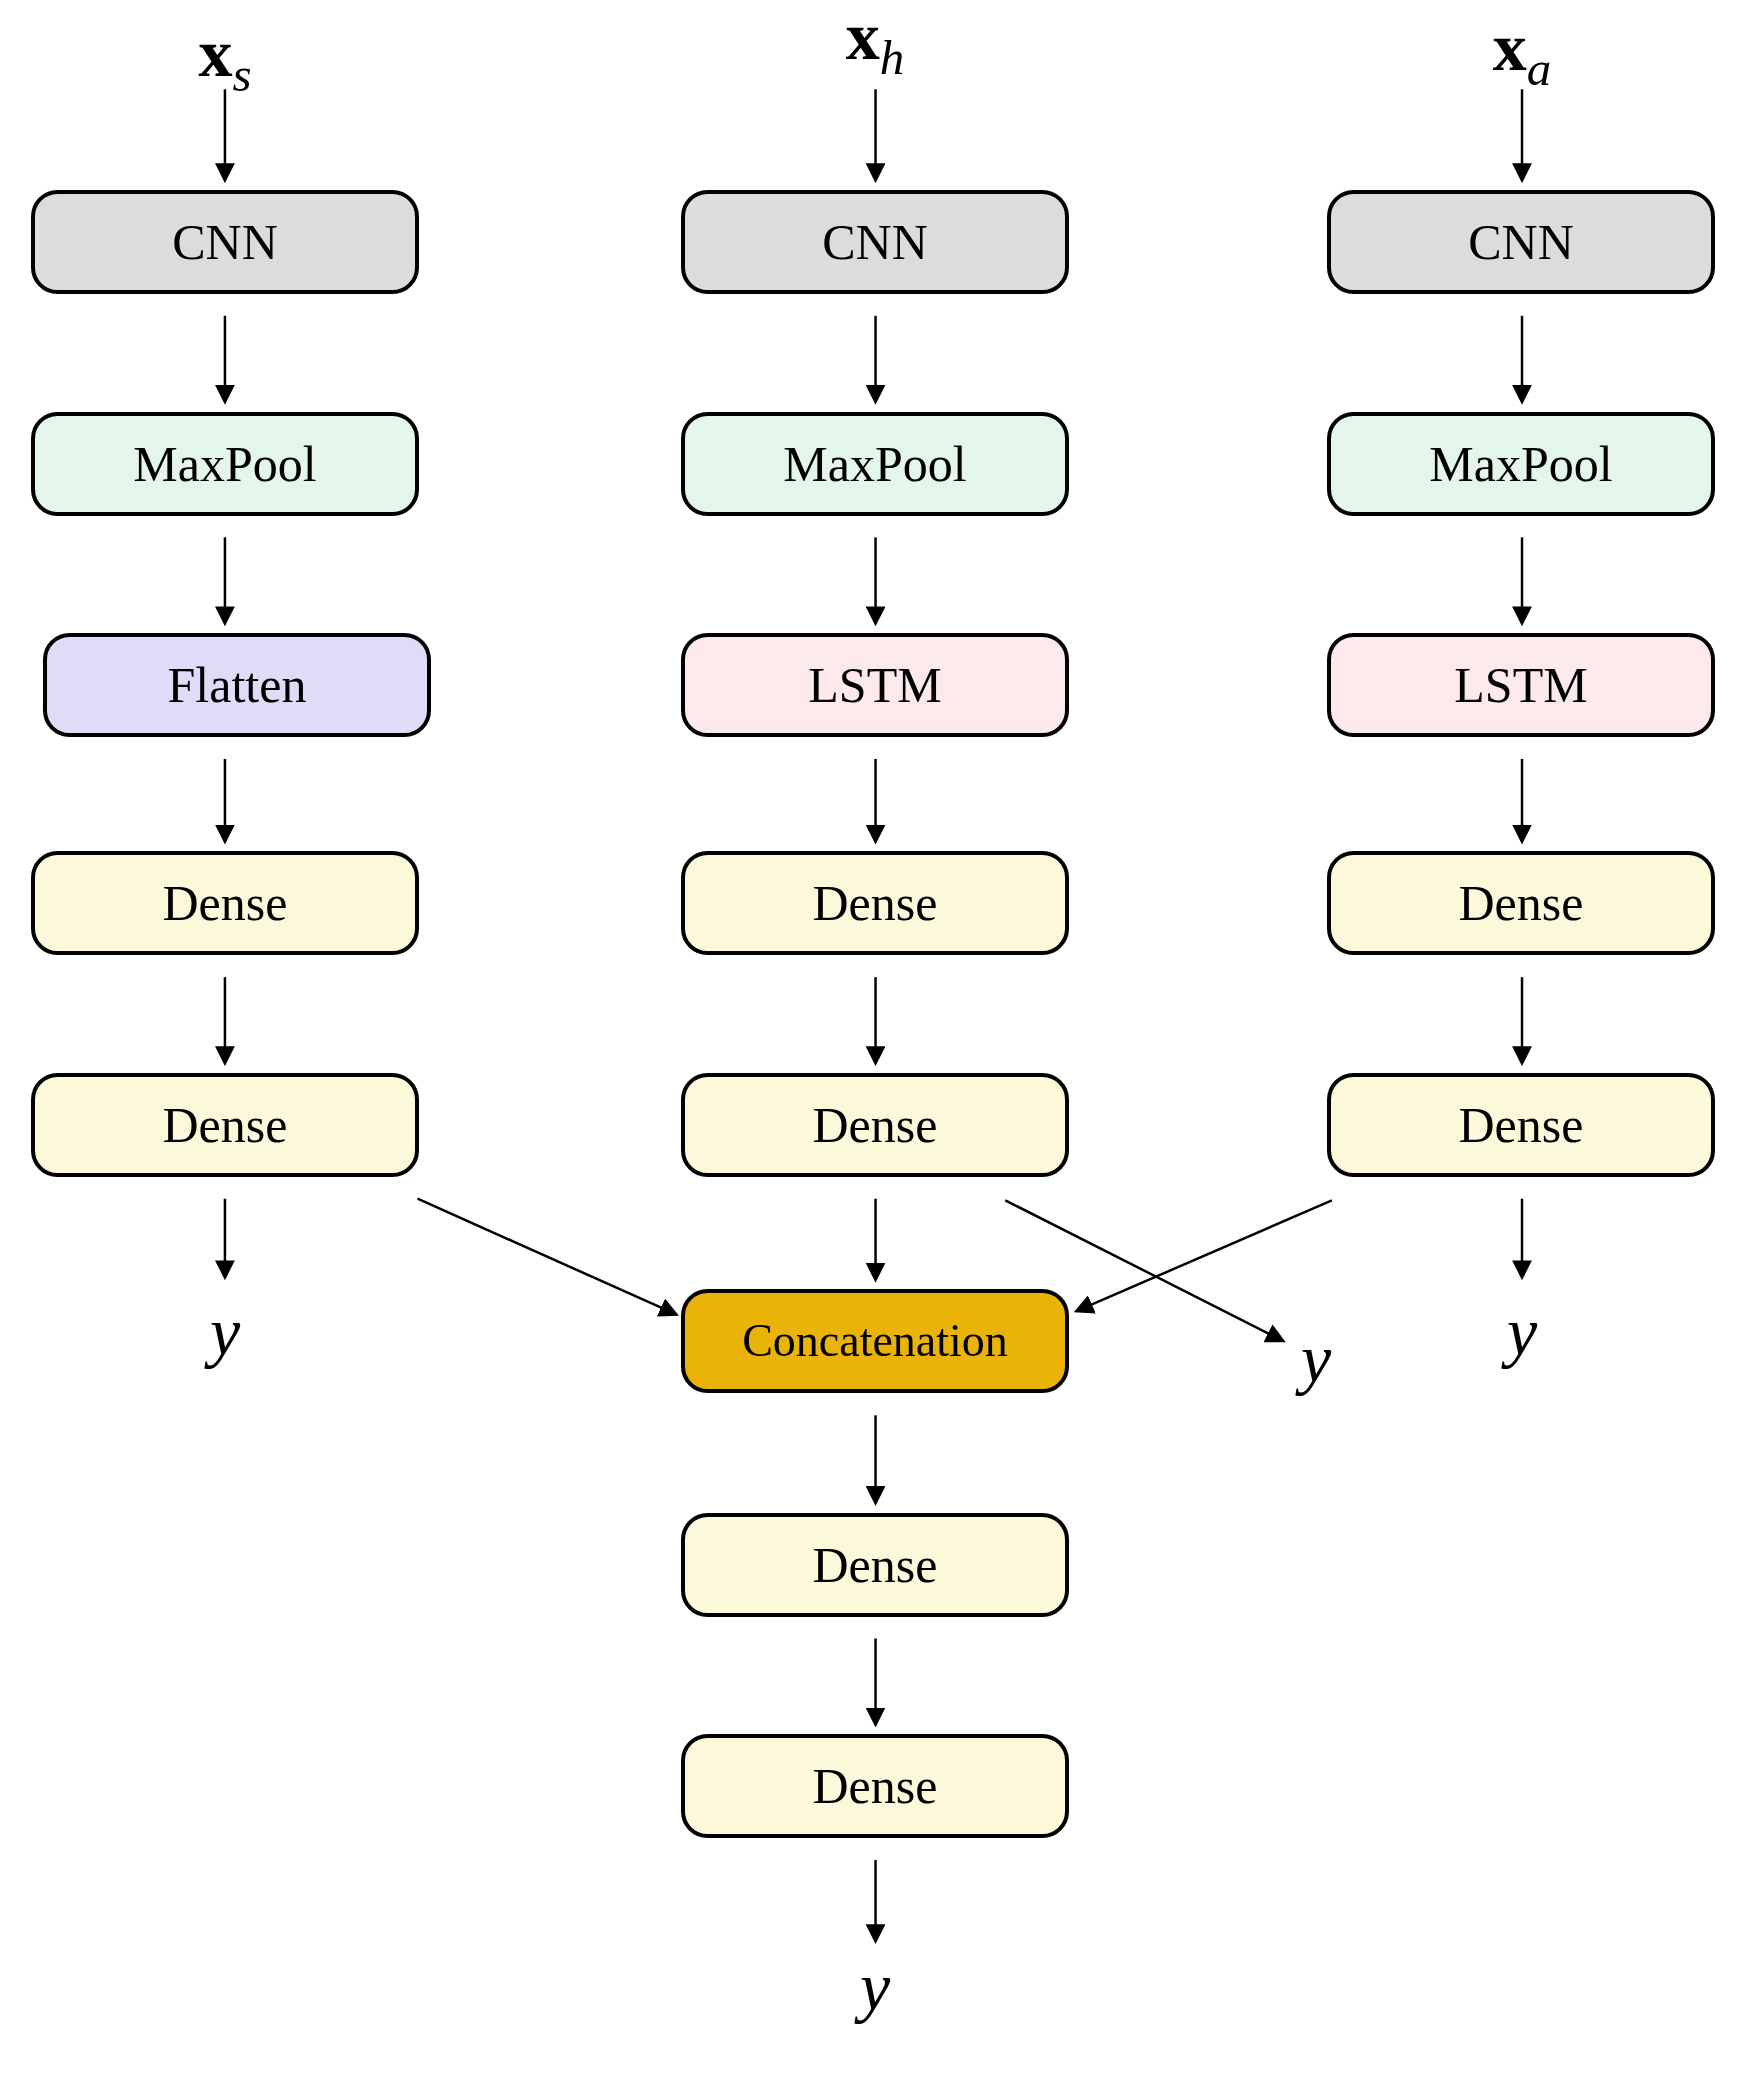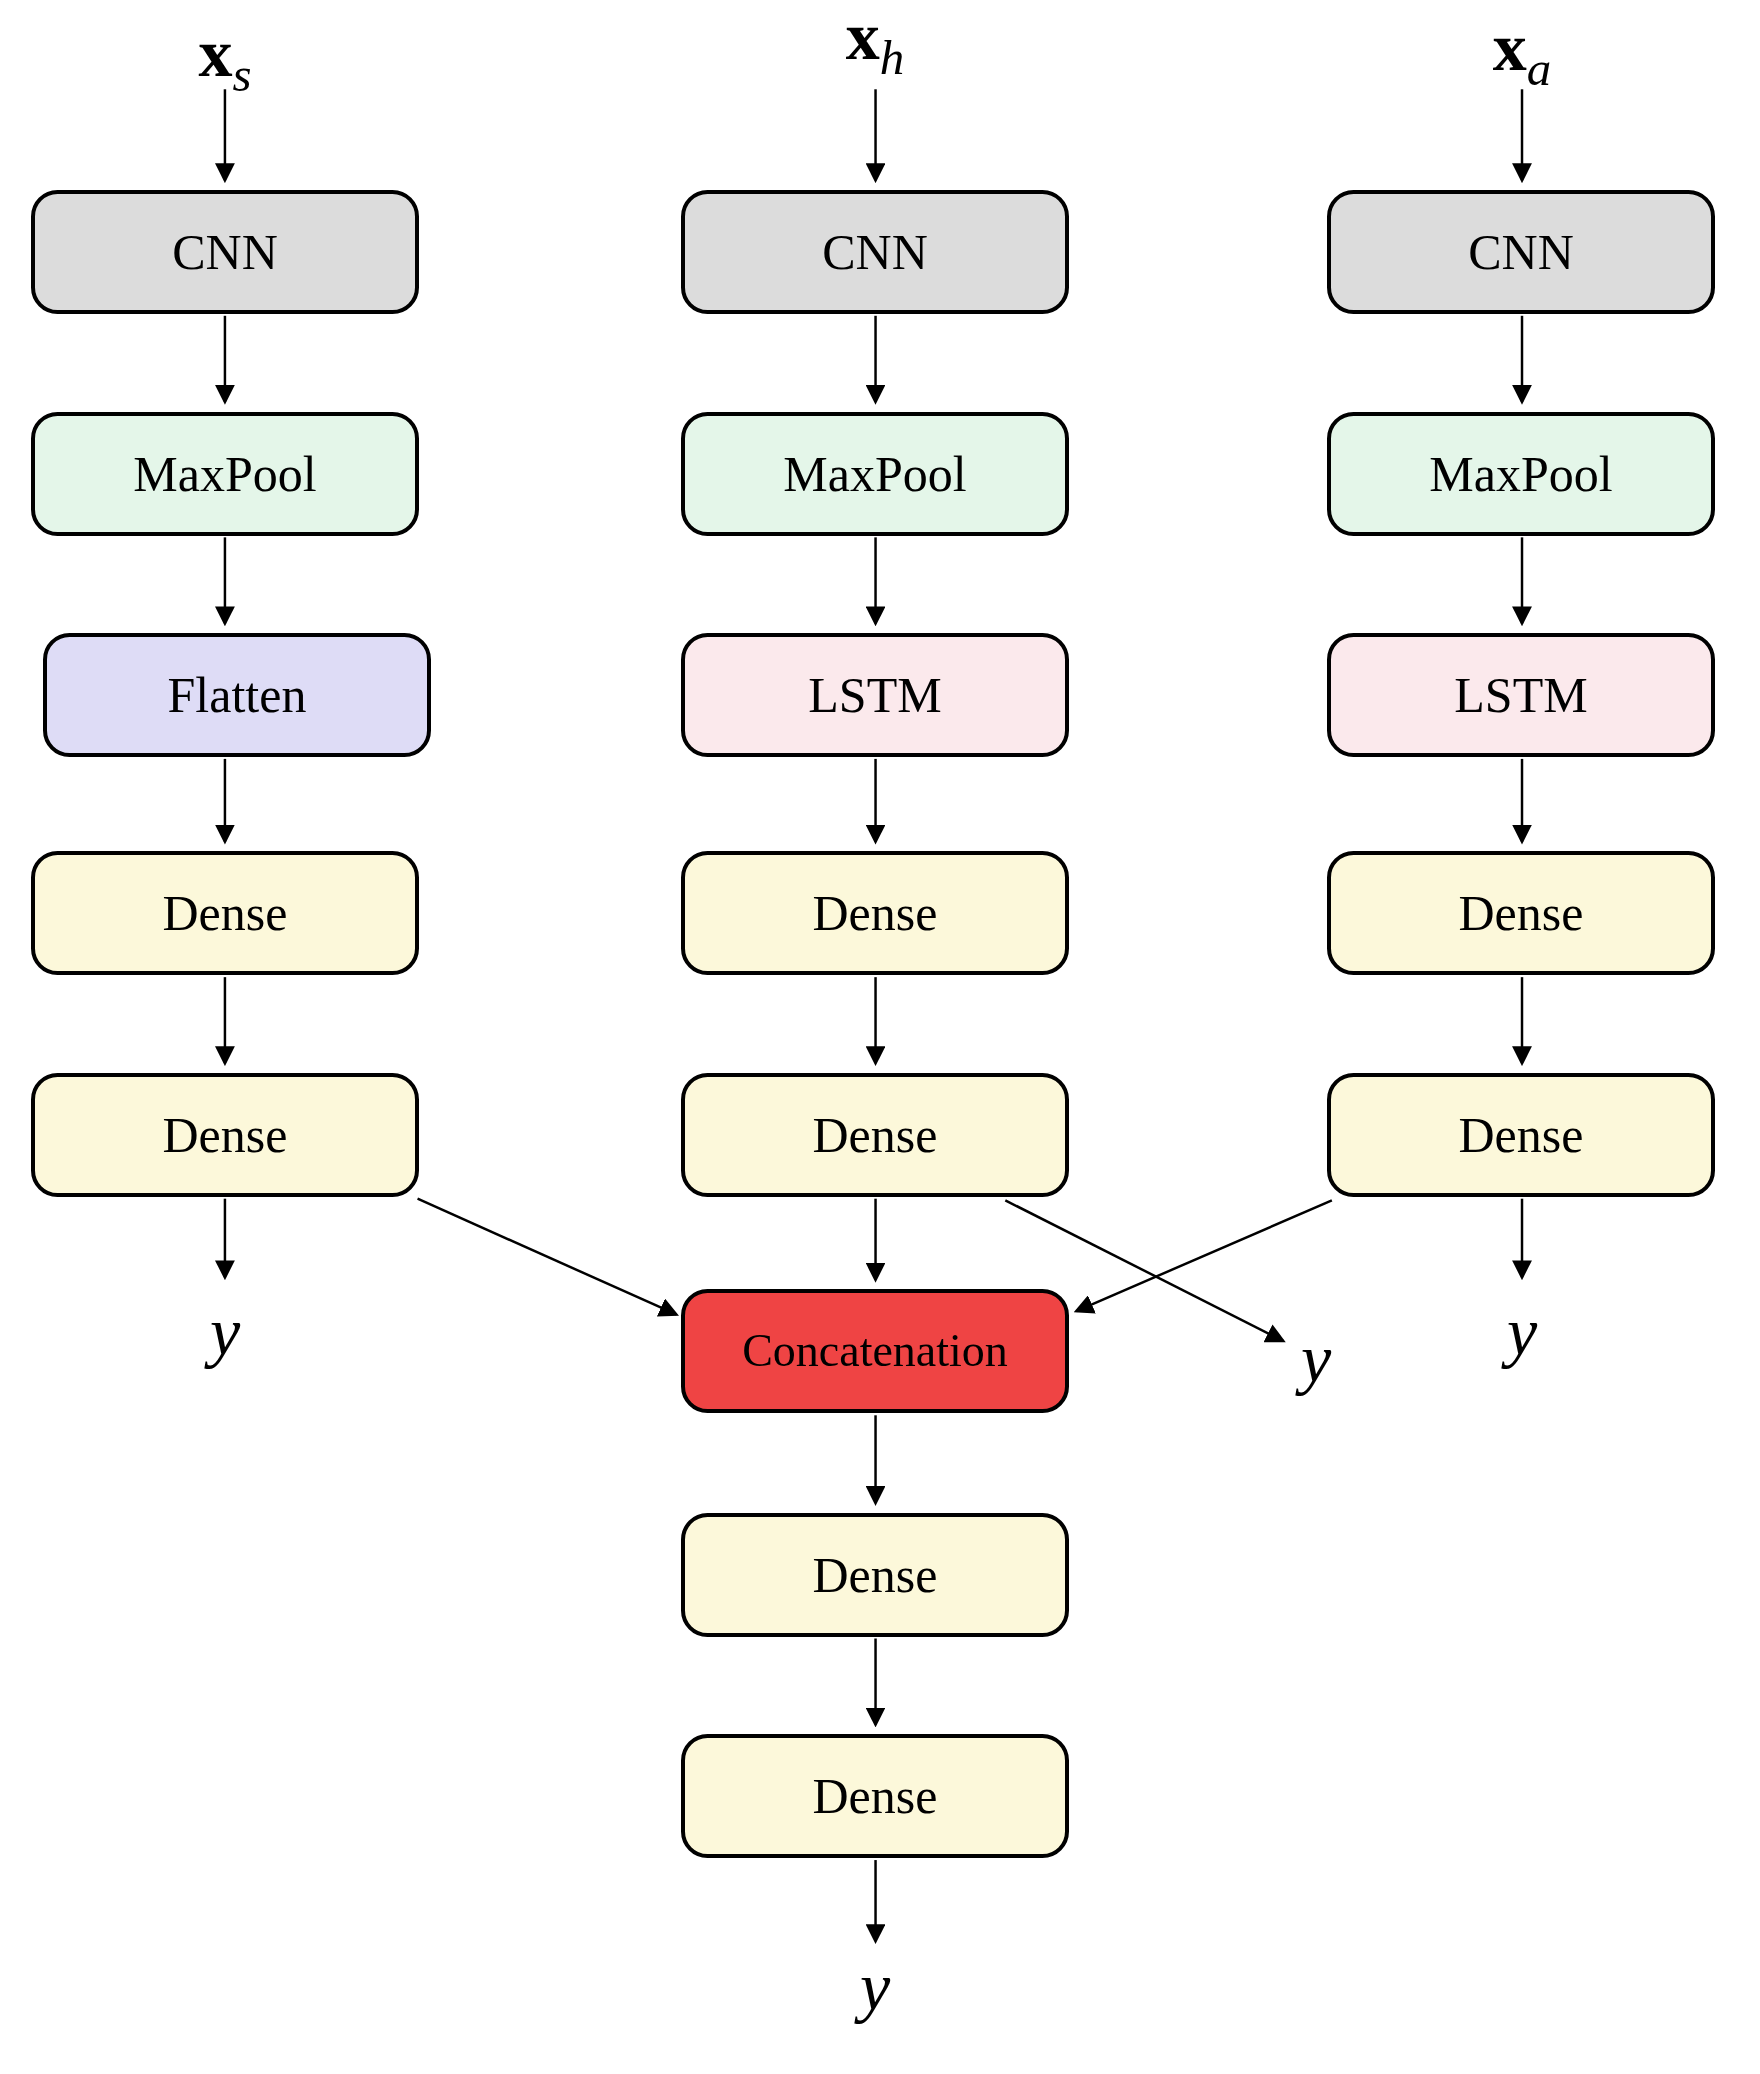--- a/index.html
+++ b/index.html
@@ -26,7 +26,7 @@
   .box {
     position: absolute;
     width: 388px;
-    height: 124px;
+    height: 104px;
     box-sizing: border-box;
     border: 4.1px solid #000000;
     border-radius: 26.5px;

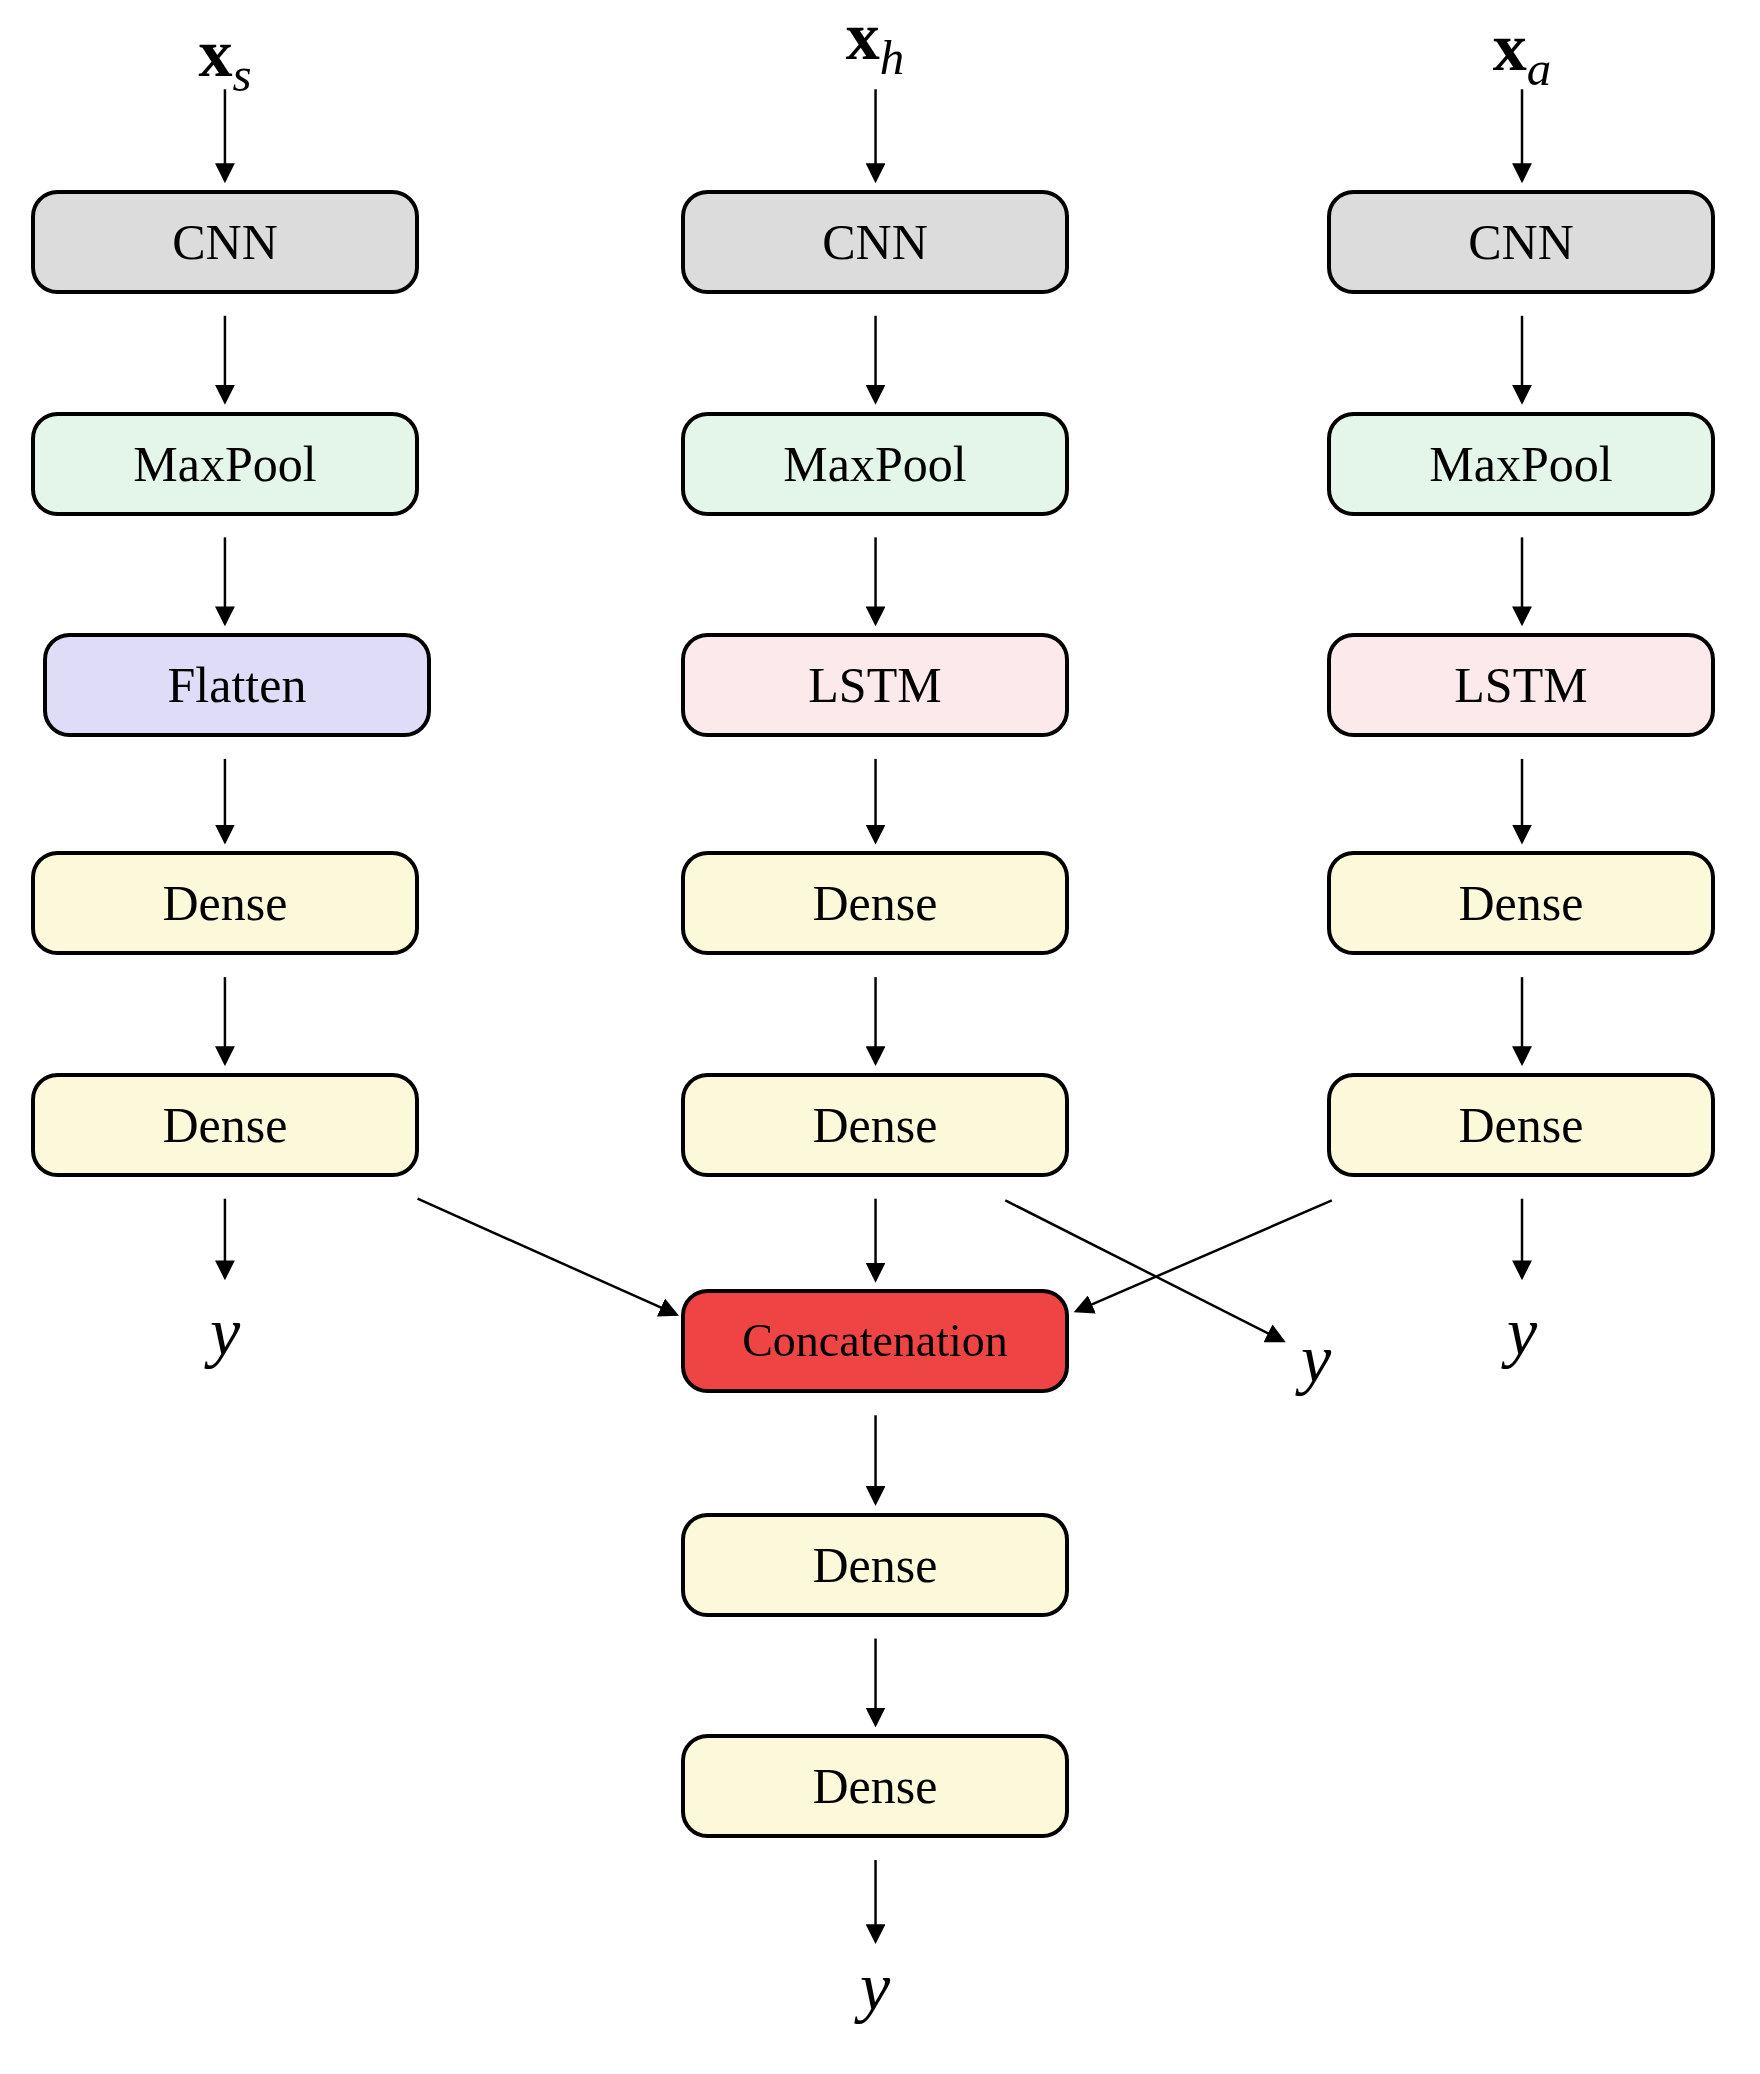--- a/index.html
+++ b/index.html
@@ -134,7 +134,7 @@
   <div class="iolabel out" style="left:1316px; top:1359px;">y</div>
   <div class="iolabel out" style="left:1522px; top:1332px;">y</div>
 
-  <div class="box" style="left: 681px; top: 1289px; font-size: 46px; background: #ef4444;">Concatenation</div>
+  <div class="box" style="left: 681px; top: 1289px; font-size: 46px; background: #eab308;">Concatenation</div>
   <div class="box" style="left: 681px; top: 1513px; background: rgb(252, 248, 218);">Dense</div>
   <div class="box" style="left: 681px; top: 1734px; background: rgb(252, 248, 218);">Dense</div>
 

